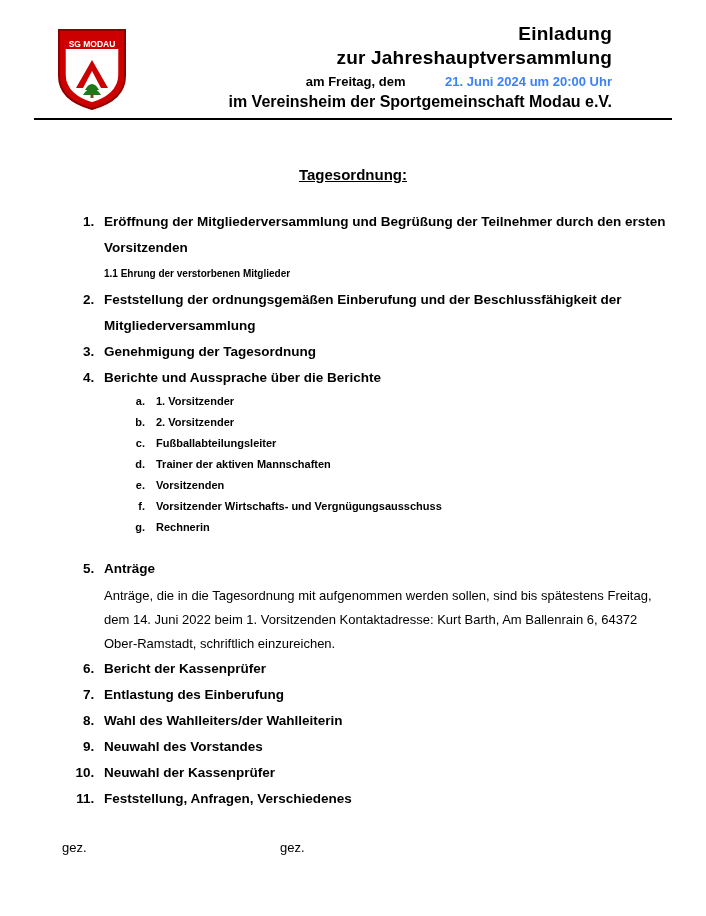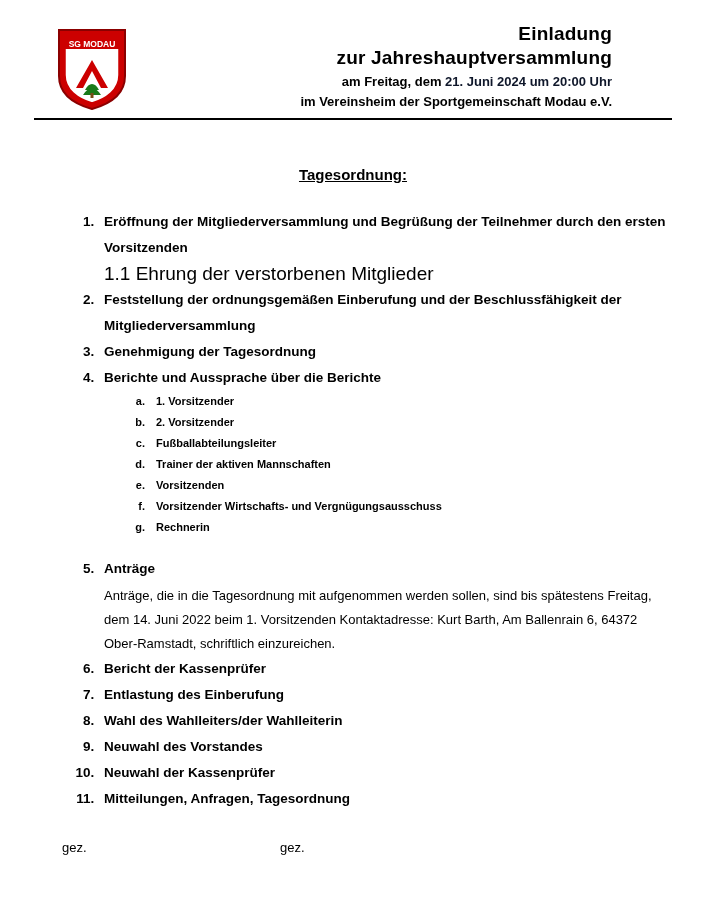--- a/index.html
+++ b/index.html
@@ -65,7 +65,8 @@
     margin-top: 2px;
   }
   .title-3 .date-accent {
-    color: #0f172a;
+    color: #3b82f6;
+    margin-left: 36px;
   }
   .title-4 {
     font-size: 13px;

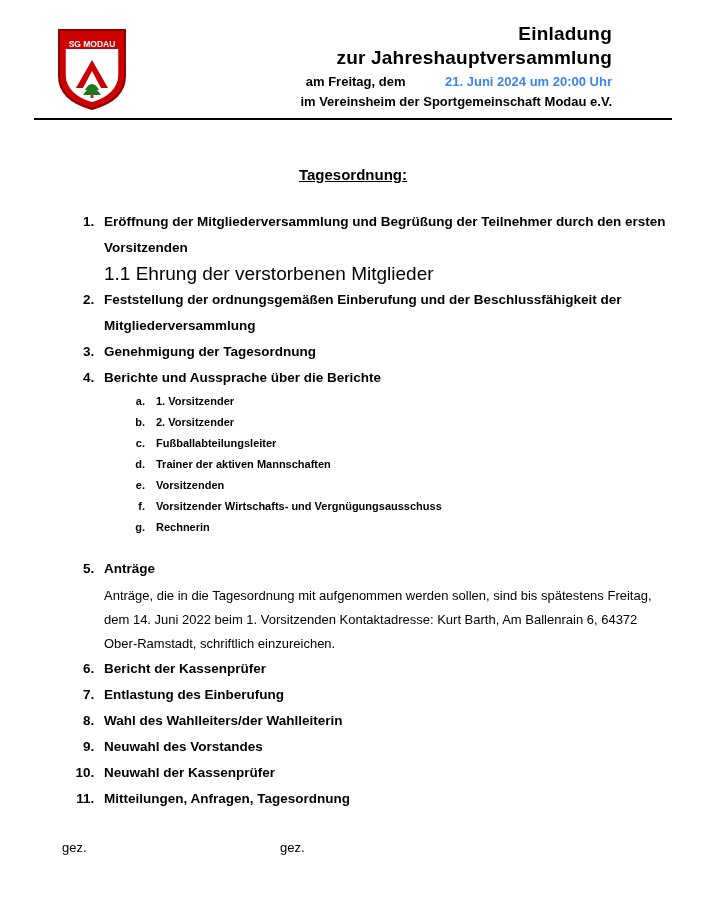--- a/index.html
+++ b/index.html
@@ -69,7 +69,7 @@
     margin-left: 36px;
   }
   .title-4 {
-    font-size: 13px;
+    font-size: 16px;
     font-weight: bold;
     line-height: 19px;
   }

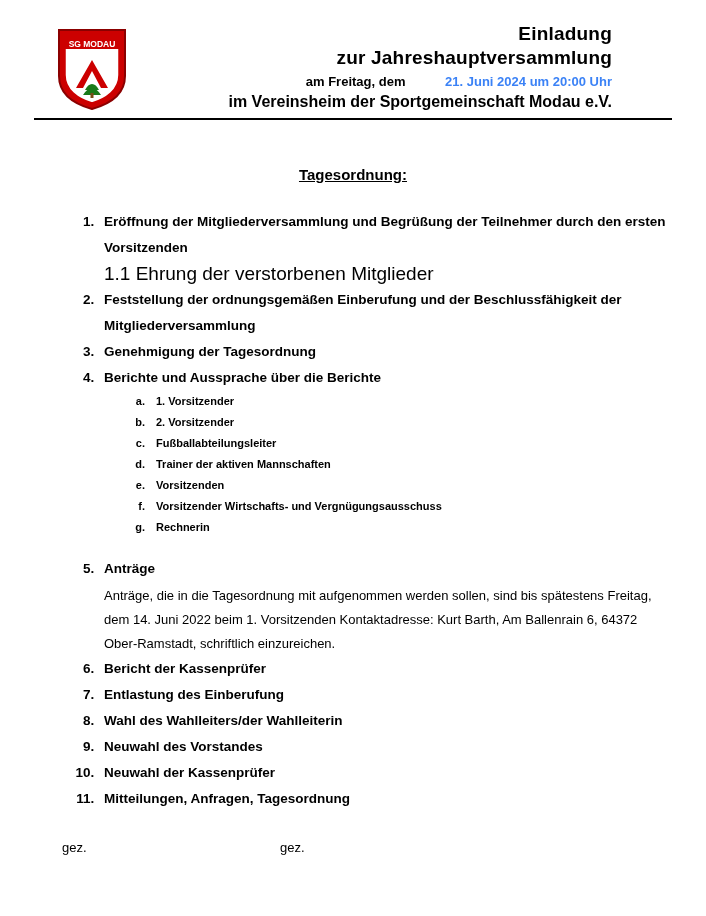--- a/index.html
+++ b/index.html
@@ -107,8 +107,8 @@
     margin-top: 18px;
   }
   .sub-line {
-    font-weight: normal;
-    font-size: 19px;
+    font-weight: bold;
+    font-size: 10px;
     line-height: 26px;
   }
   ol.sub-letters {

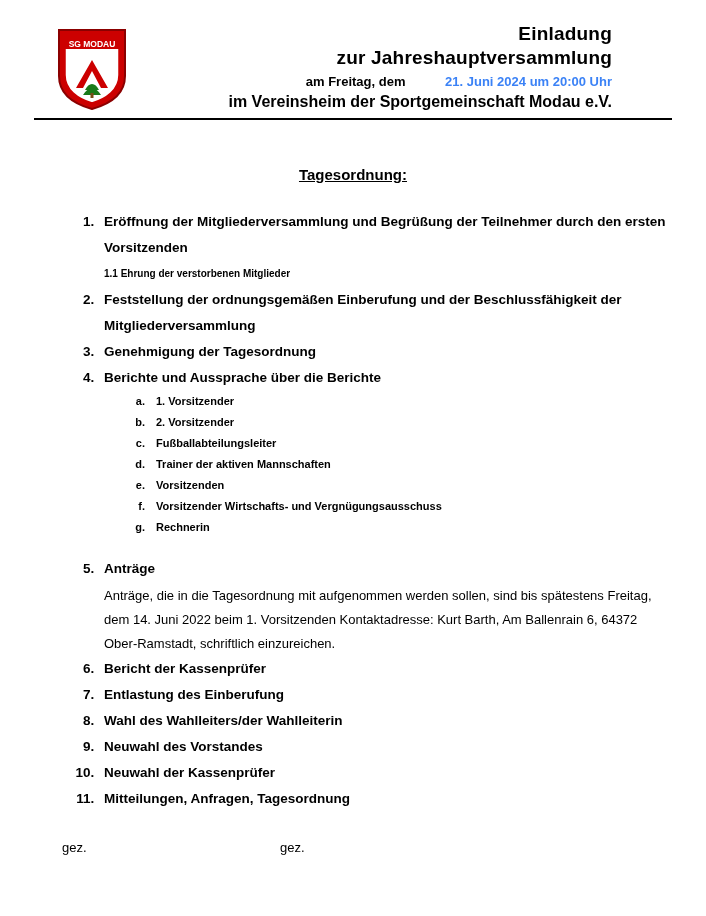--- a/index.html
+++ b/index.html
@@ -218,7 +218,7 @@
       <li>Wahl des Wahlleiters/der Wahlleiterin</li>
       <li>Neuwahl des Vorstandes</li>
       <li>Neuwahl der Kassenprüfer</li>
-      <li>Mitteilungen, Anfragen, Tagesordnung</li>
+      <li>Feststellung, Anfragen, Verschiedenes</li>
     </ol>
   </div>
 

